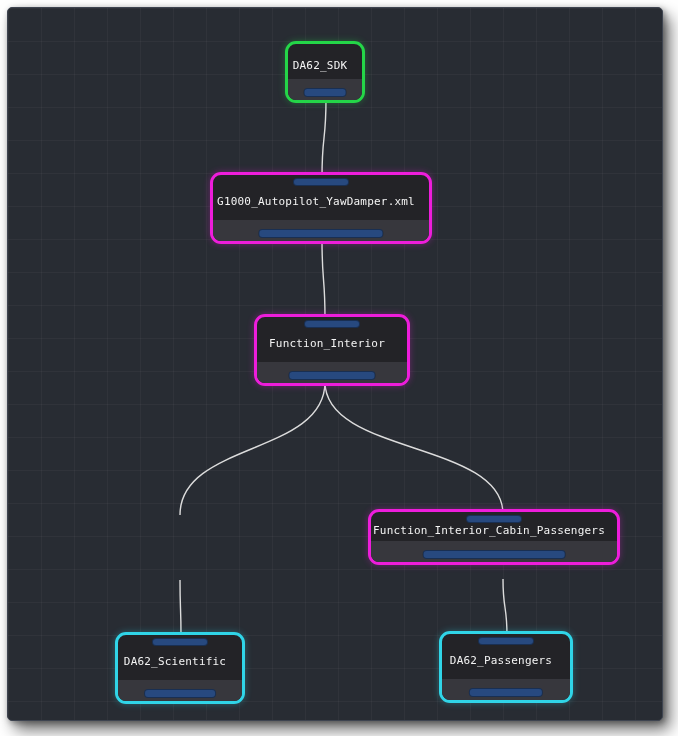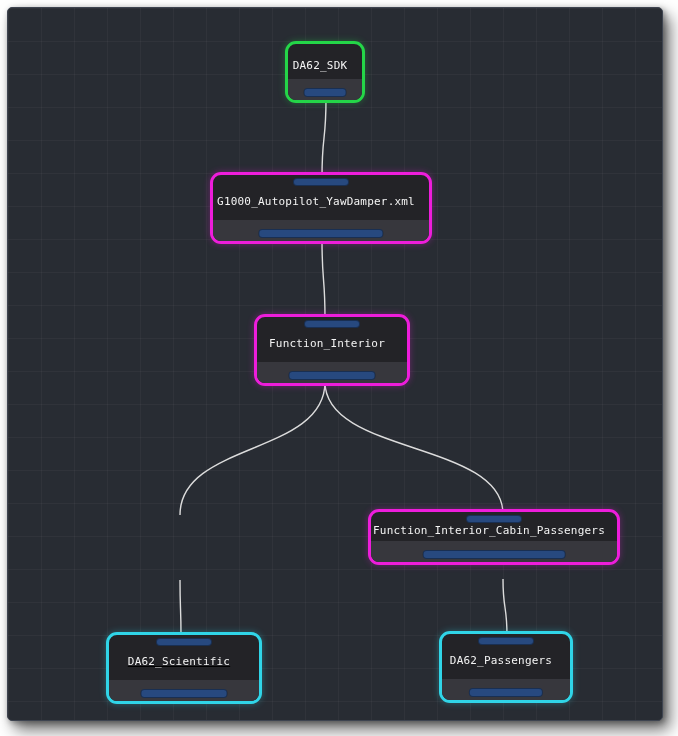--- a/index.html
+++ b/index.html
@@ -136,7 +136,7 @@
     </div>
   </div>
 
-  <div class="node" style="left: 98px; top: 624px; width: 156px; height: 72px; border-color: rgb(48, 213, 232); box-shadow: rgba(48, 213, 232, 0.333) 0px 0px 7px; text-decoration: underline;">
+  <div class="node" style="left: 107px; top: 624px; width: 130px; height: 72px; border-color: rgb(48, 213, 232); box-shadow: rgba(48, 213, 232, 0.333) 0px 0px 7px;">
     <div class="port port-top"></div>
     <div class="node-title">DA62_Scientific</div>
     <div class="node-footer">

